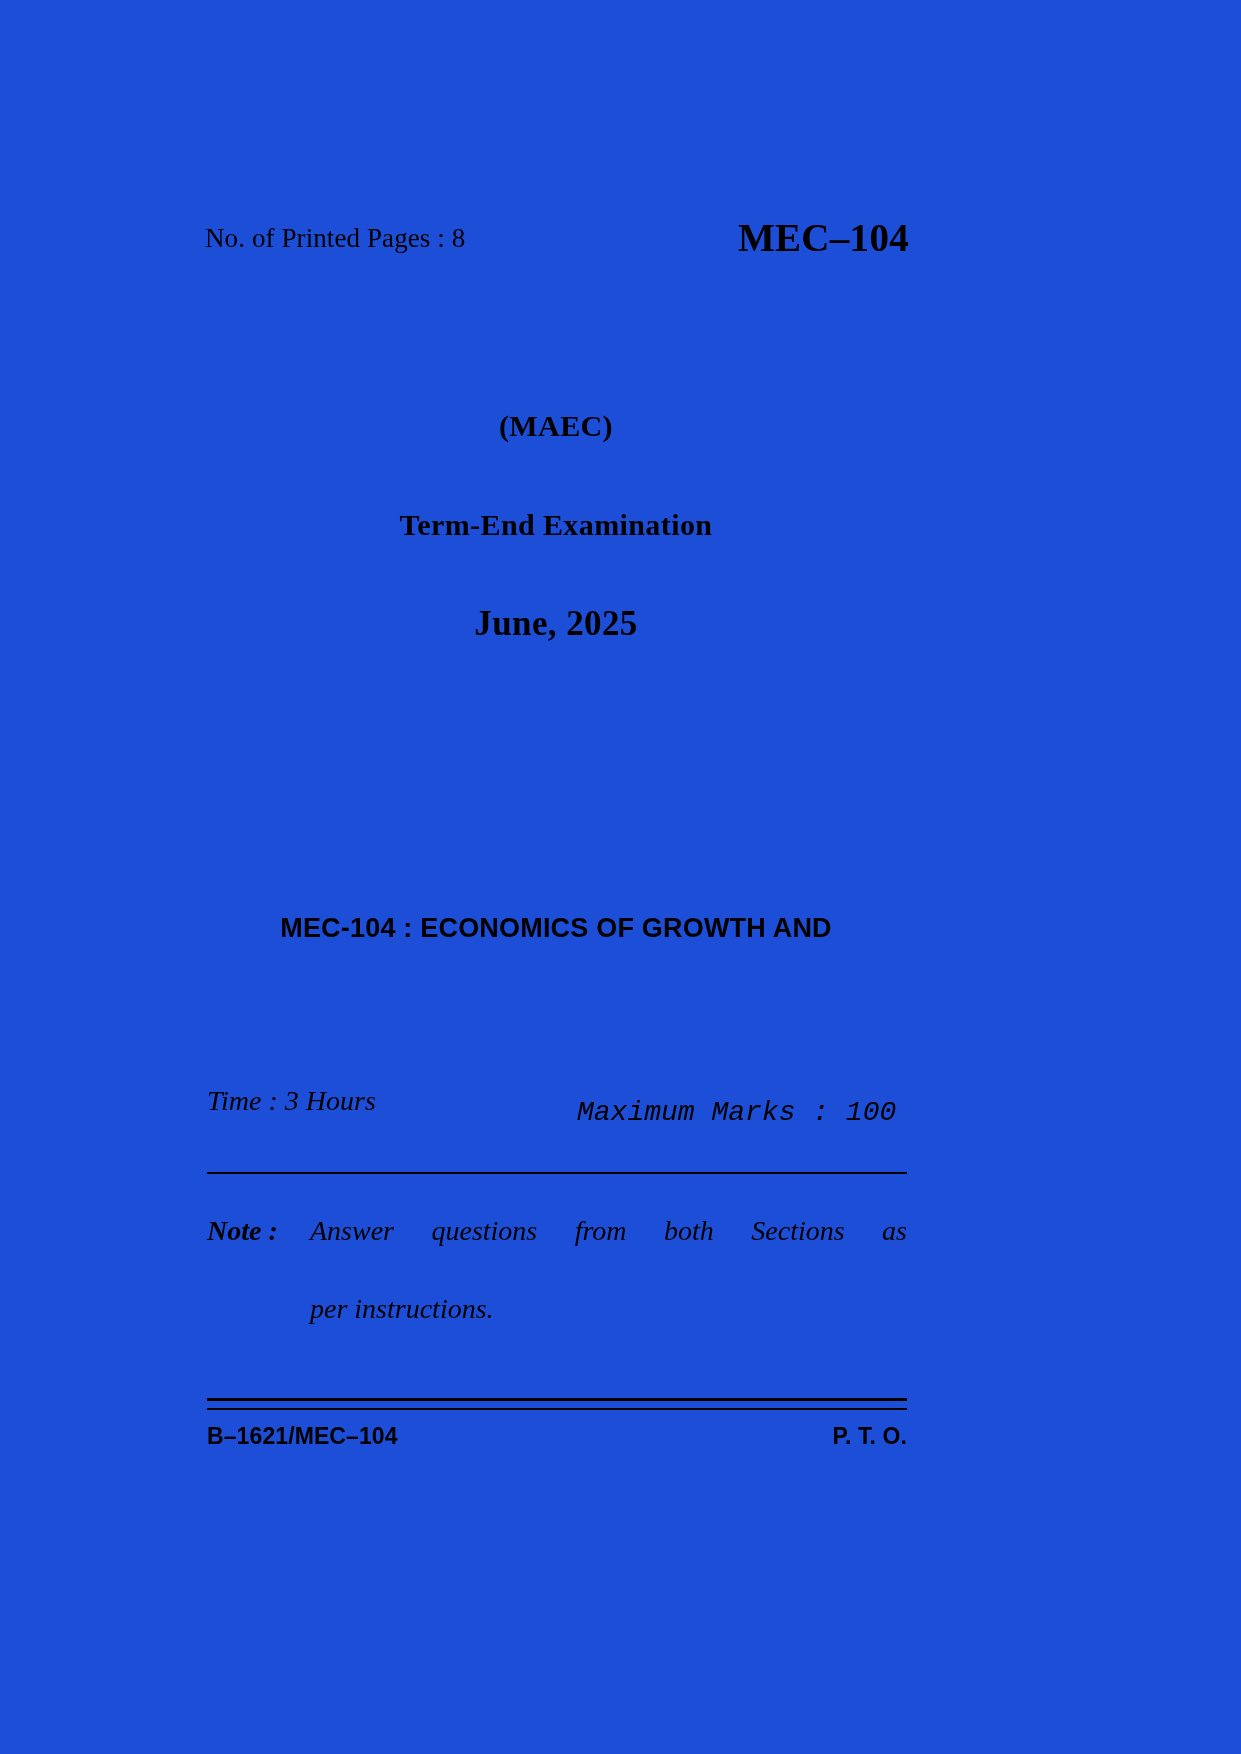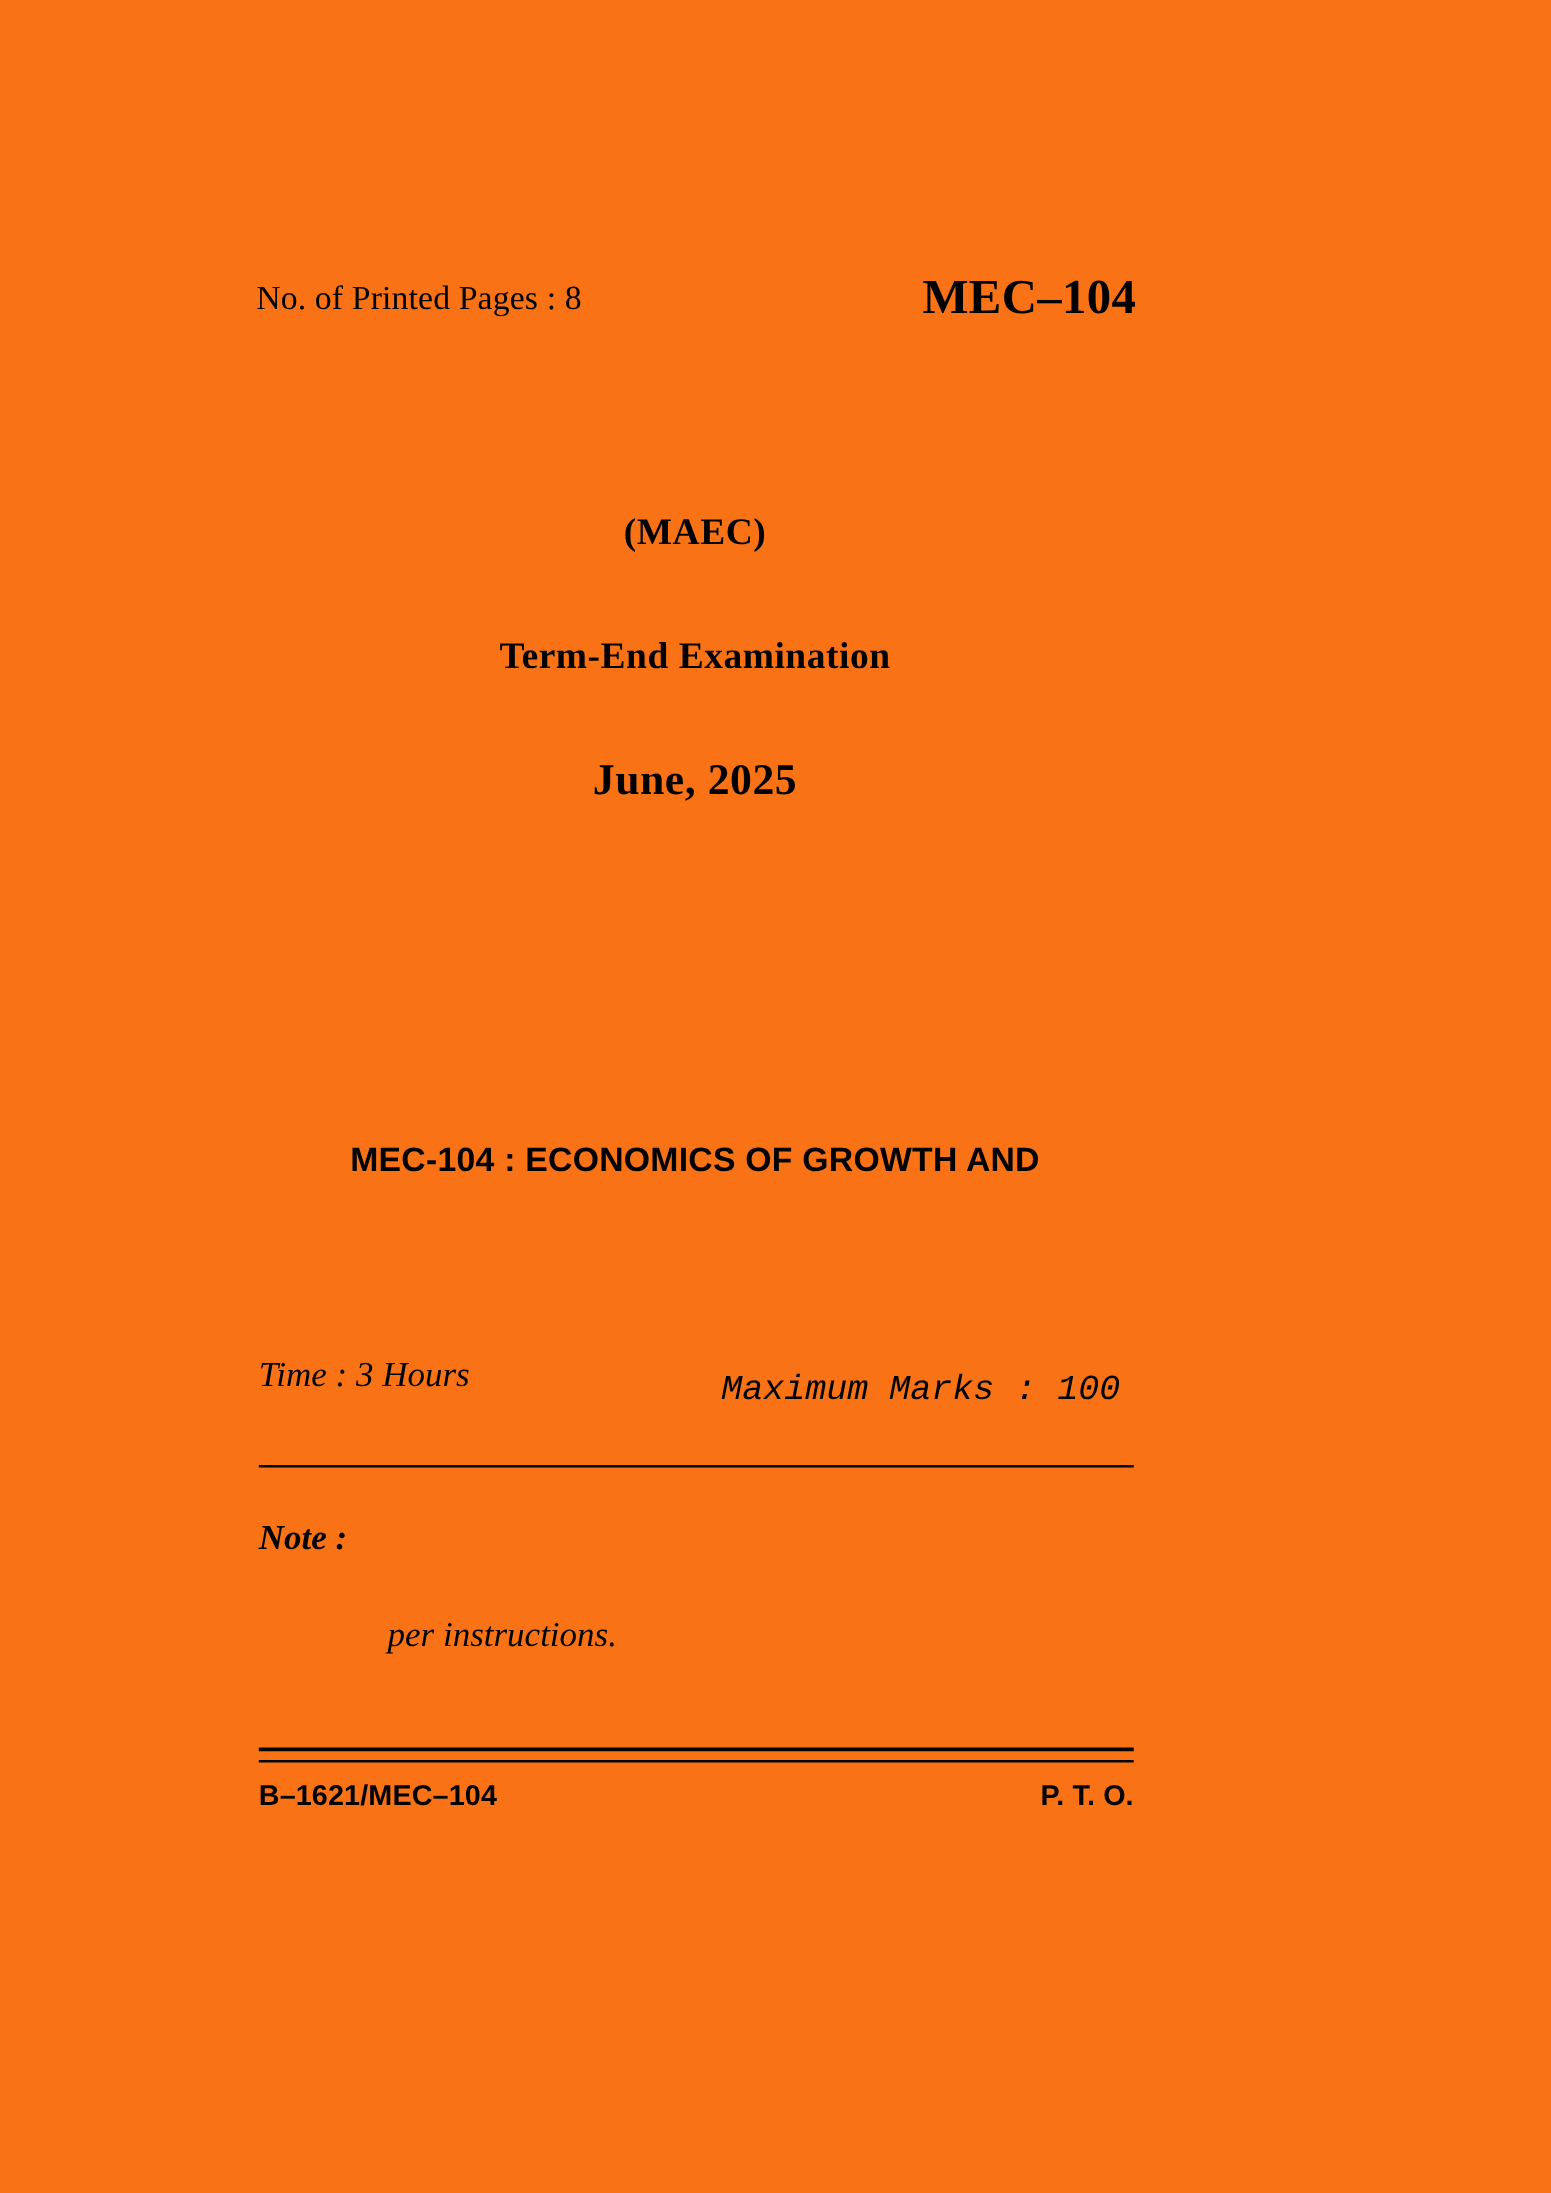--- a/index.html
+++ b/index.html
@@ -23,7 +23,7 @@
     top: 0;
     width: 1241px;
     height: 1754px;
-    background: #f97316;
+    background: #1d4ed8;
   }
 
   

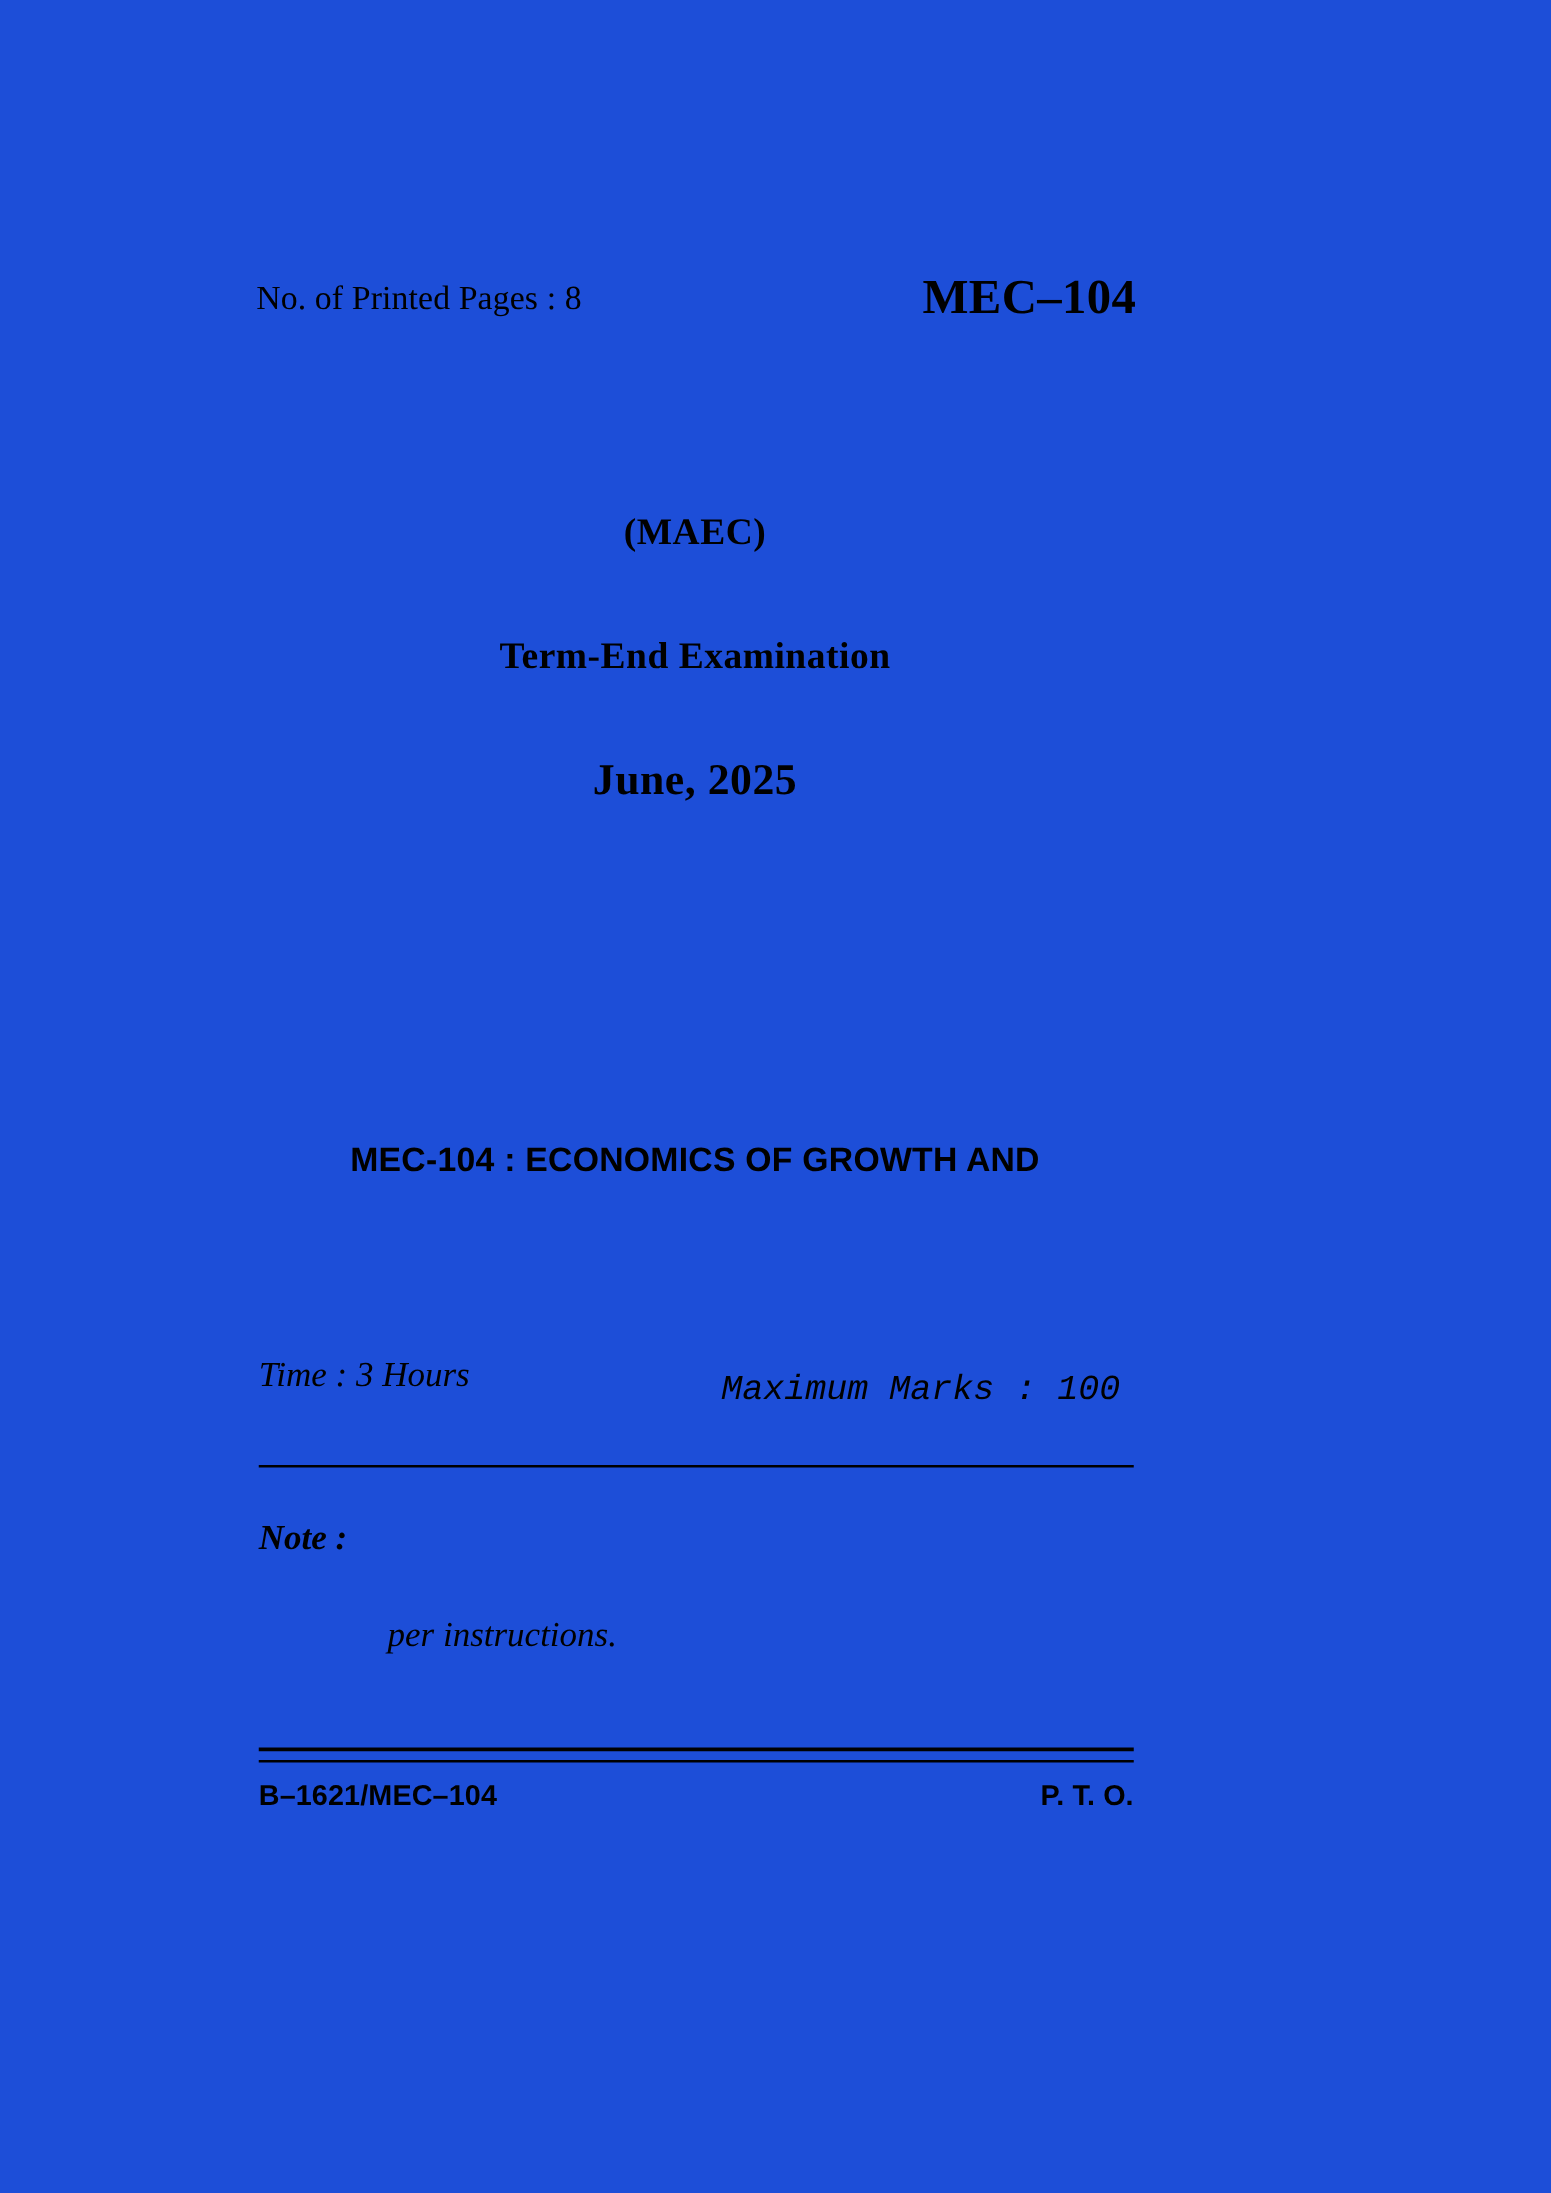--- a/index.html
+++ b/index.html
@@ -284,6 +284,14 @@
     <div class="note-block">
       <div class="note-first">
         <span class="note-label">Note :</span>
+        <span class="note-body">
+            <span>Answer</span>
+            <span>questions</span>
+            <span>from</span>
+            <span>both</span>
+            <span>Sections</span>
+            <span>as</span>
+          </span>
       </div>
       <div class="note-second">per instructions.</div>
     </div>

